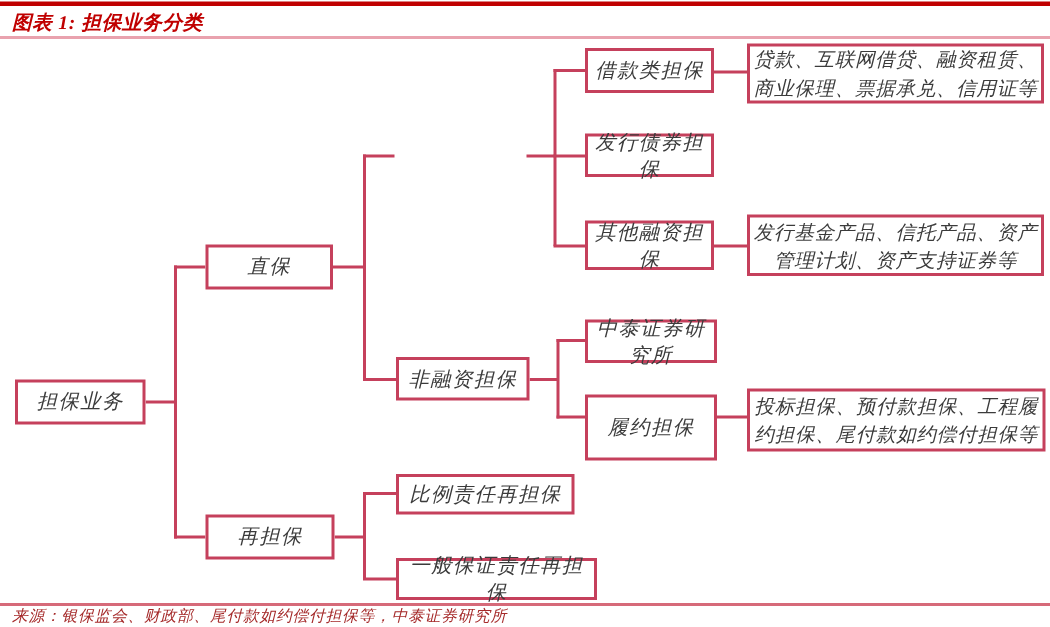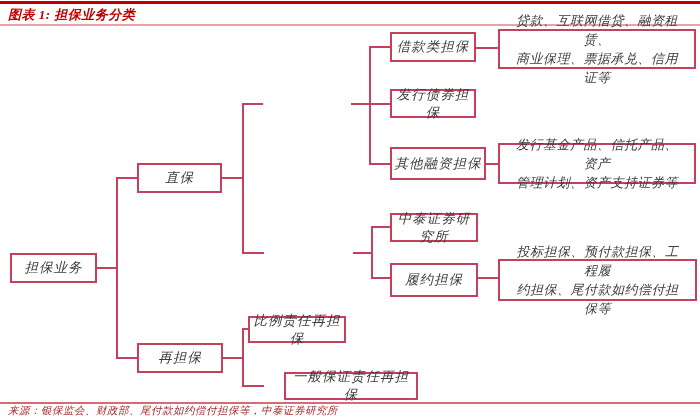--- a/index.html
+++ b/index.html
@@ -30,7 +30,7 @@
   }
   .desc{
     font-size:13px;line-height:19px;letter-spacing:0.5px;
-    white-space:pre-line;padding:1px 12px;
+    white-space:pre-line;padding:1px 2px;
   }
   .line{position:absolute;background:#c5405c;z-index:1;}
   .h{height:1.5px;}

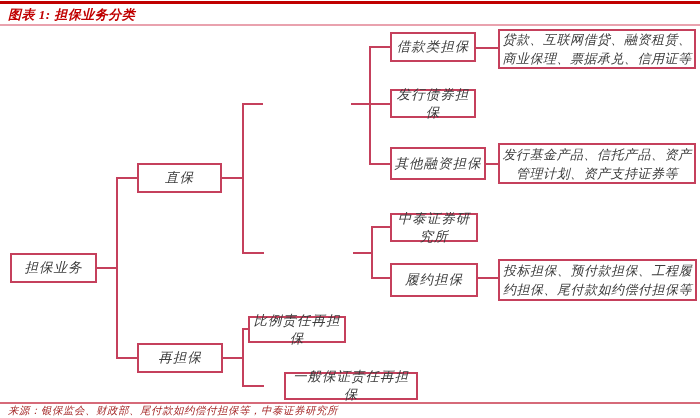--- a/index.html
+++ b/index.html
@@ -86,7 +86,7 @@
 
   <div class="node" style="left:390px;top:32px;width:86px;height:30px;">借款类担保</div>
   <div class="node" style="left:390px;top:89px;width:86px;height:29px;">发行债券担保</div>
-  <div class="node" style="left:390px;top:147px;width:96px;height:33px;">其他融资担保</div>
+  <div class="node" style="left:390px;top:147px;width:86px;height:33px;">其他融资担保</div>
 
   <div class="node" style="left:390px;top:213px;width:88px;height:29px;">中泰证券研究所</div>
   <div class="node" style="left:390px;top:263px;width:88px;height:34px;">履约担保</div>

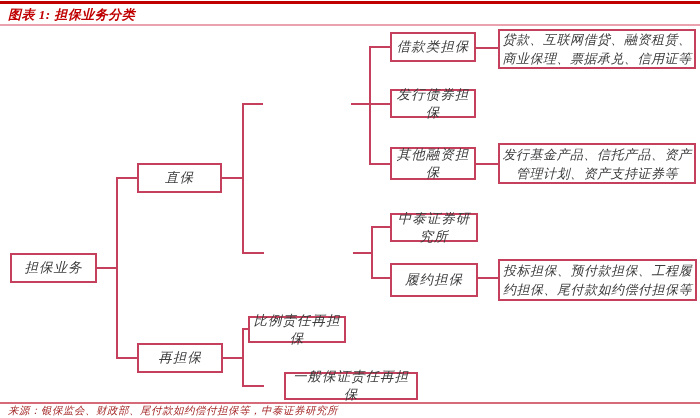--- a/index.html
+++ b/index.html
@@ -80,6 +80,7 @@
   <div class="node" style="left:137px;top:163px;width:85px;height:30px;">直保</div>
   <div class="node" style="left:137px;top:343px;width:86px;height:30px;">再担保</div>
 
+  <div class="node" style="left:264px;top:238px;width:89px;height:29px;">非融资担保</div>
 
   <div class="node" style="left:248px;top:316px;width:98px;height:27px;">比例责任再担保</div>
   <div class="node" style="left:264px;top:372px;width:134px;height:28px;margin-left:20px;">一般保证责任再担保</div>

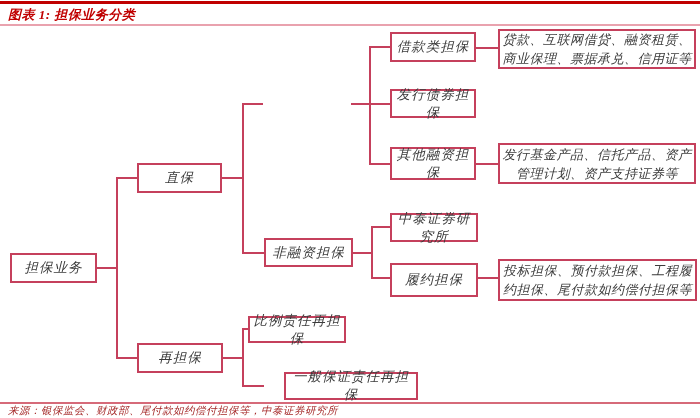--- a/index.html
+++ b/index.html
@@ -90,7 +90,7 @@
   <div class="node" style="left:390px;top:147px;width:86px;height:33px;">其他融资担保</div>
 
   <div class="node" style="left:390px;top:213px;width:88px;height:29px;">中泰证券研究所</div>
-  <div class="node" style="left:390px;top:263px;width:88px;height:34px;">履约担保</div>
+  <div class="node" style="left:390px;top:263px;width:88px;height:44px;">履约担保</div>
 
   <div class="node desc" style="left:498px;top:29px;width:198px;height:40px;">贷款、互联网借贷、融资租赁、
 商业保理、票据承兑、信用证等</div>

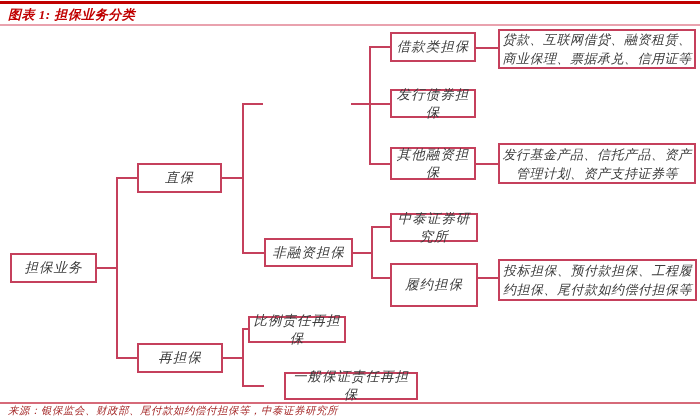--- a/index.html
+++ b/index.html
@@ -82,7 +82,7 @@
 
   <div class="node" style="left:264px;top:238px;width:89px;height:29px;">非融资担保</div>
 
-  <div class="node" style="left:248px;top:316px;width:98px;height:27px;">比例责任再担保</div>
+  <div class="node" style="left:264px;top:316px;width:119px;height:27px;">比例责任再担保</div>
   <div class="node" style="left:264px;top:372px;width:134px;height:28px;margin-left:20px;">一般保证责任再担保</div>
 
   <div class="node" style="left:390px;top:32px;width:86px;height:30px;">借款类担保</div>

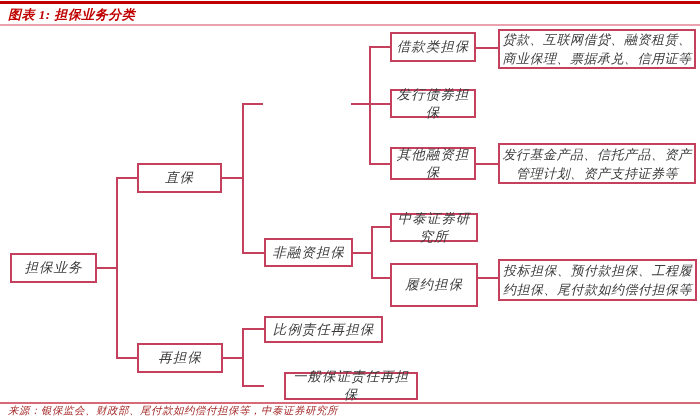--- a/index.html
+++ b/index.html
@@ -83,7 +83,7 @@
   <div class="node" style="left:264px;top:238px;width:89px;height:29px;">非融资担保</div>
 
   <div class="node" style="left:264px;top:316px;width:119px;height:27px;">比例责任再担保</div>
-  <div class="node" style="left:264px;top:372px;width:134px;height:28px;margin-left:20px;">一般保证责任再担保</div>
+  <div class="node" style="left:264px;top:372px;width:134px;height:28px;">一般保证责任再担保</div>
 
   <div class="node" style="left:390px;top:32px;width:86px;height:30px;">借款类担保</div>
   <div class="node" style="left:390px;top:89px;width:86px;height:29px;">发行债券担保</div>

